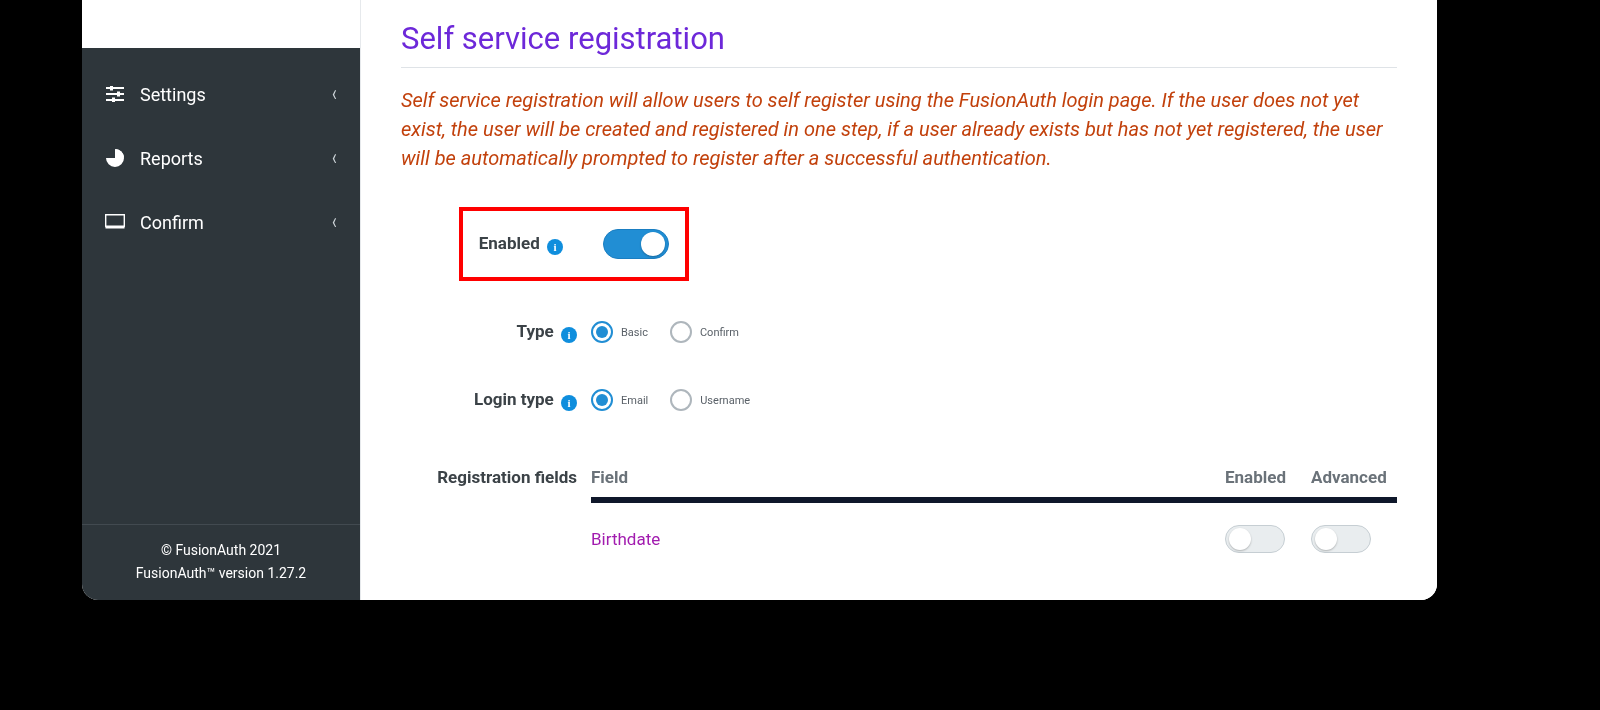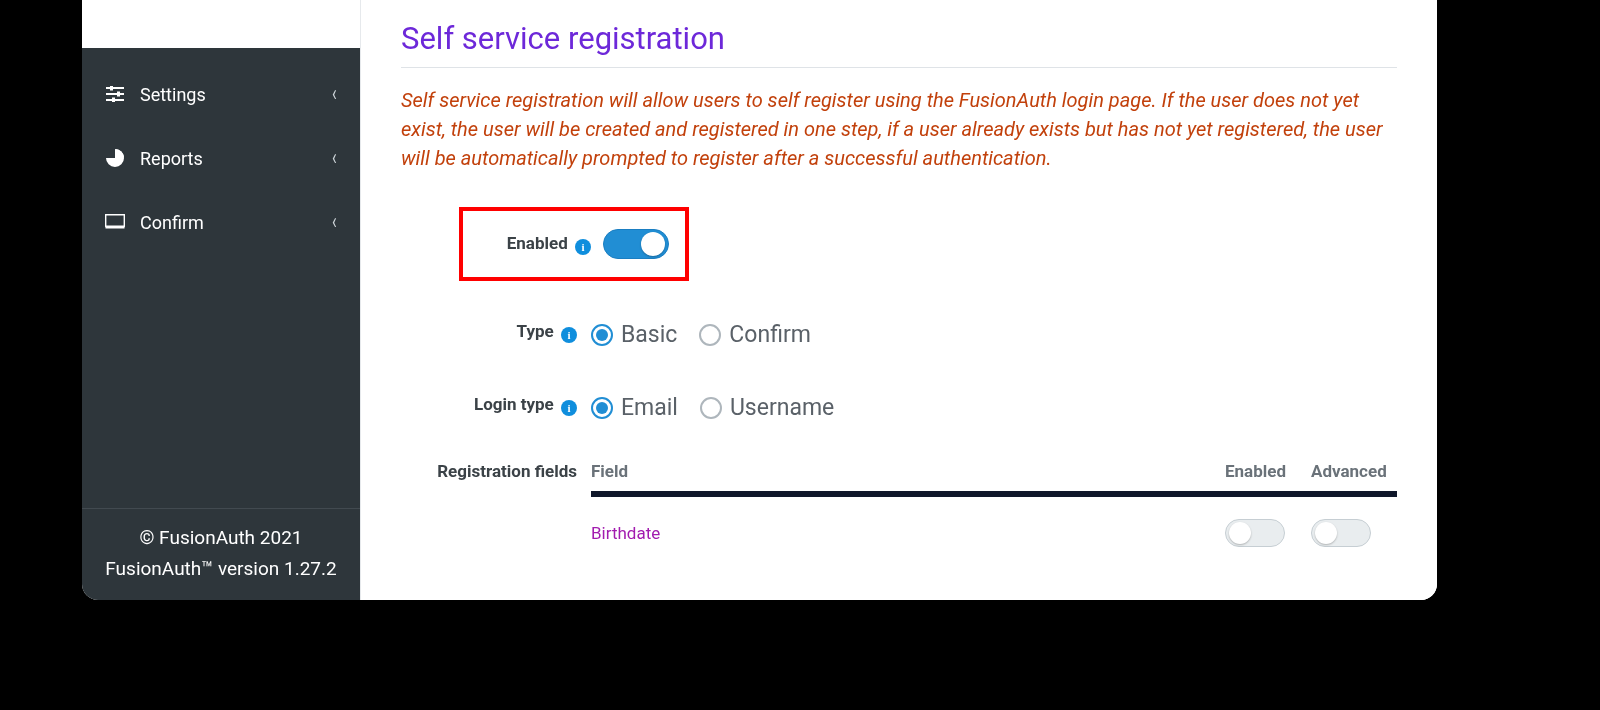--- a/index.html
+++ b/index.html
@@ -152,7 +152,7 @@
     display: flex;
     align-items: center;
     justify-content: flex-end;
-    gap: 12px;
+    gap: 40px;
     position: relative;
     left: -6px;
   }

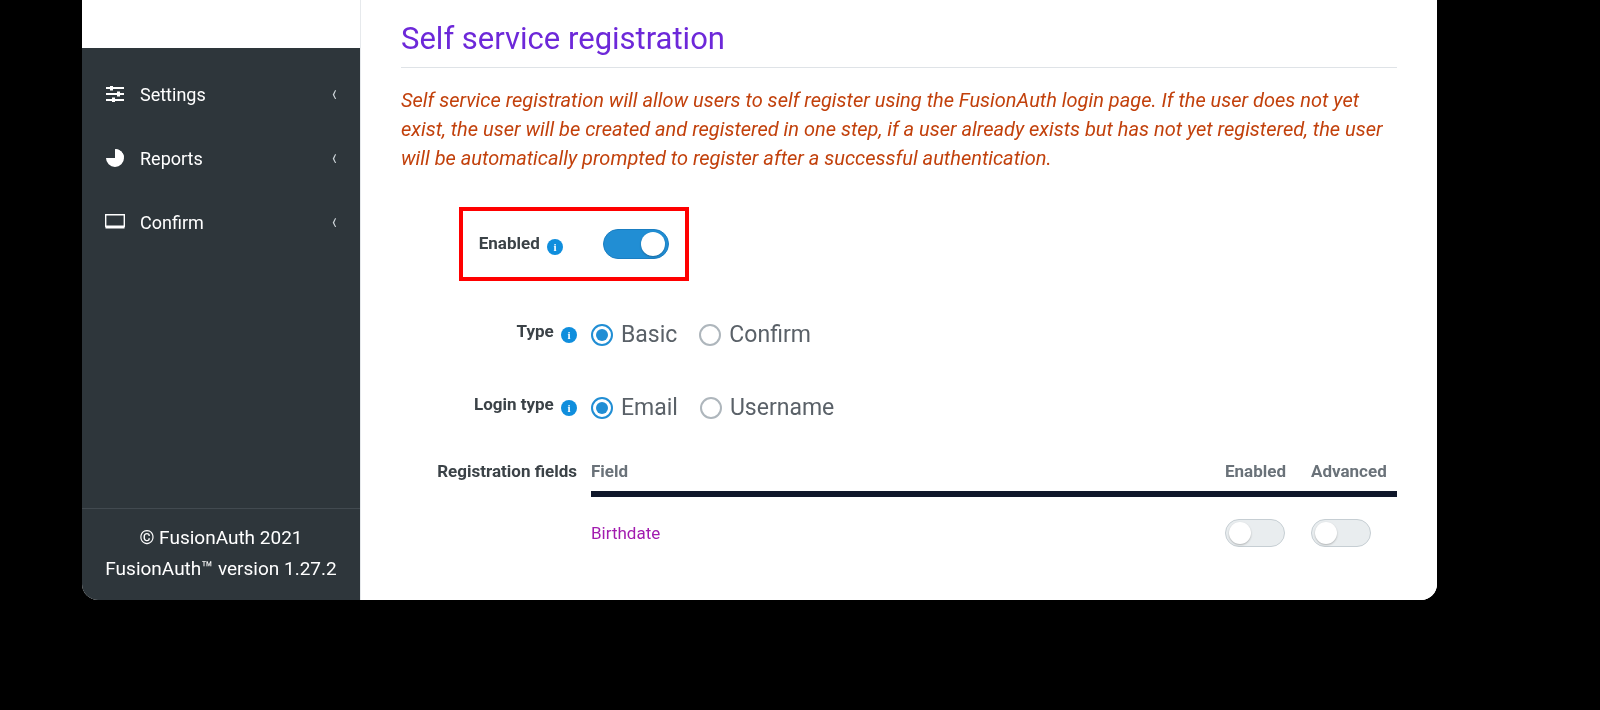--- a/index.html
+++ b/index.html
@@ -167,7 +167,7 @@
     display: inline-flex;
     align-items: center;
     cursor: pointer;
-    font-size: 23px;
+    font-size: 11px;
     color: #5a6168;
   }
   .radio .dot {

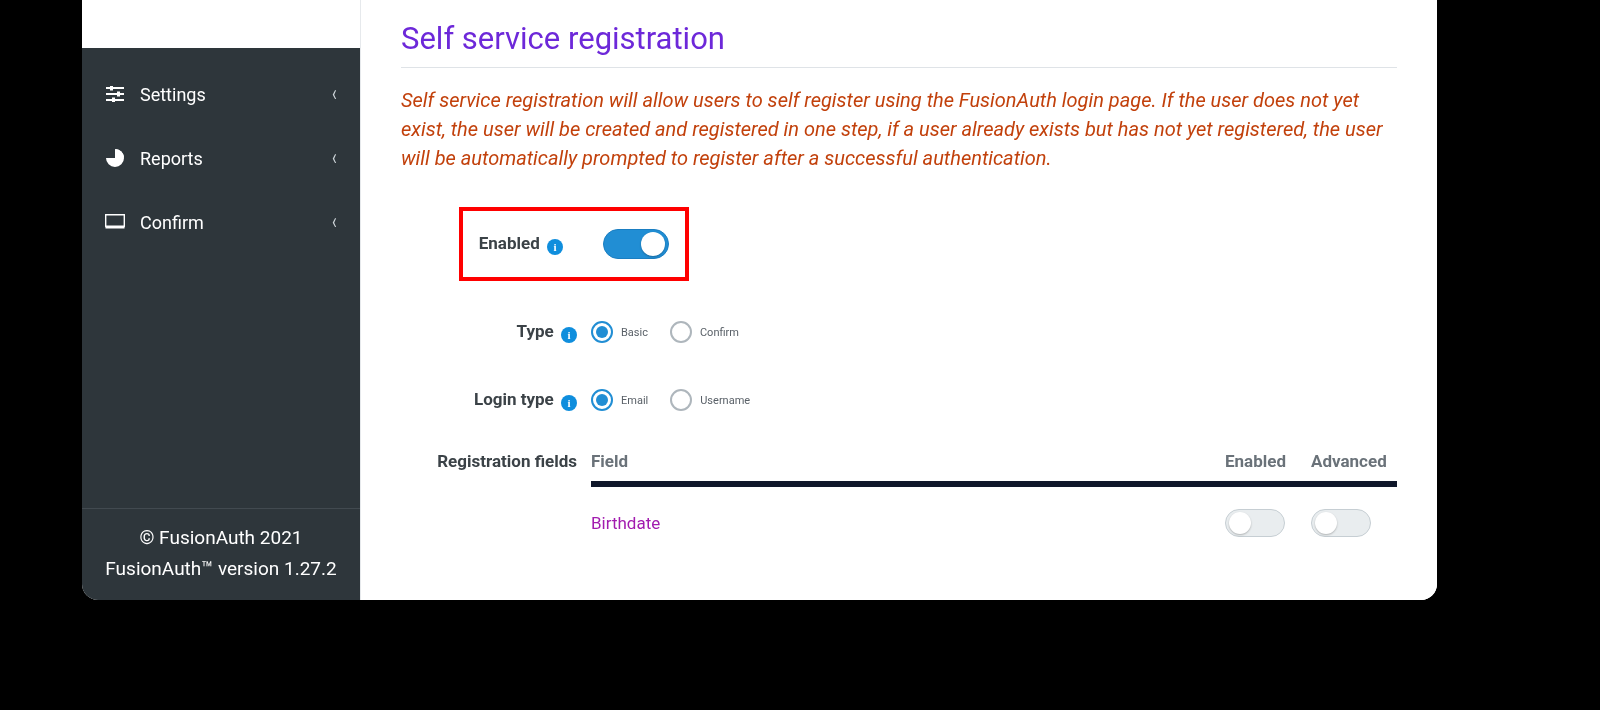--- a/index.html
+++ b/index.html
@@ -297,7 +297,7 @@
     </div>
 
 
-    <div class="form-row" style="margin-bottom:40px;">
+    <div class="form-row" style="margin-bottom:56px;">
       <div class="form-label">
         <span>Login type</span>
         <span class="info-icon">i</span>

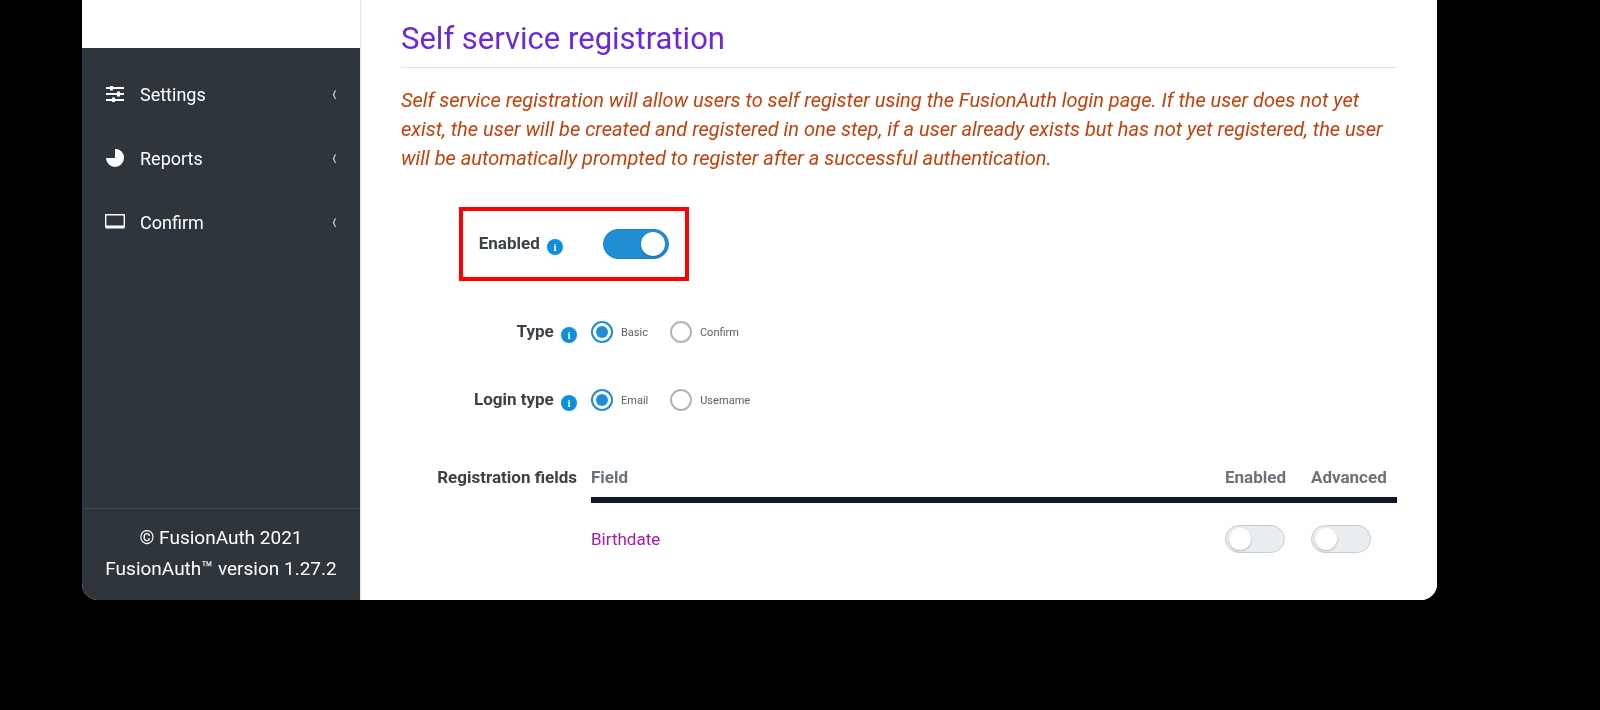--- a/index.html
+++ b/index.html
@@ -62,7 +62,7 @@
     border-top: 1px solid #424a50;
     text-align: center;
     color: #fff;
-    font-size: 19px;
+    font-size: 14px;
     padding: 14px 10px 16px 10px;
     line-height: 1.6;
   }

